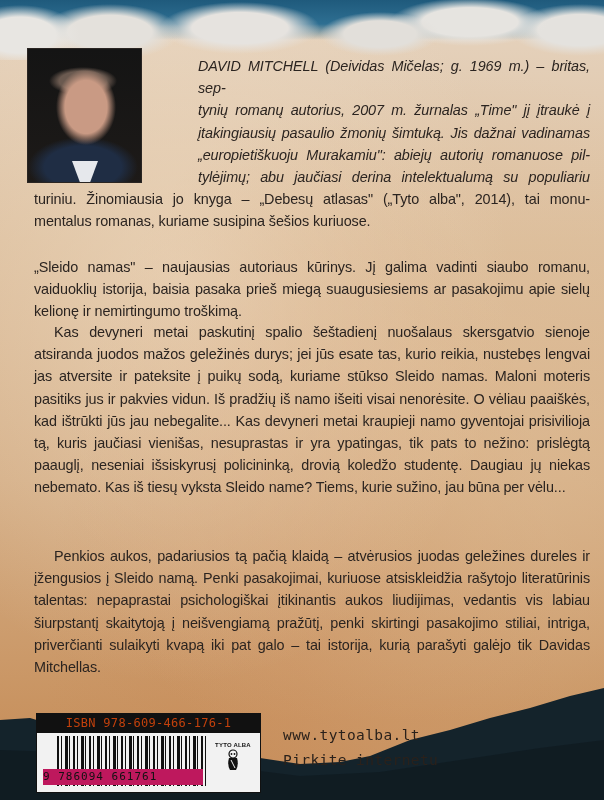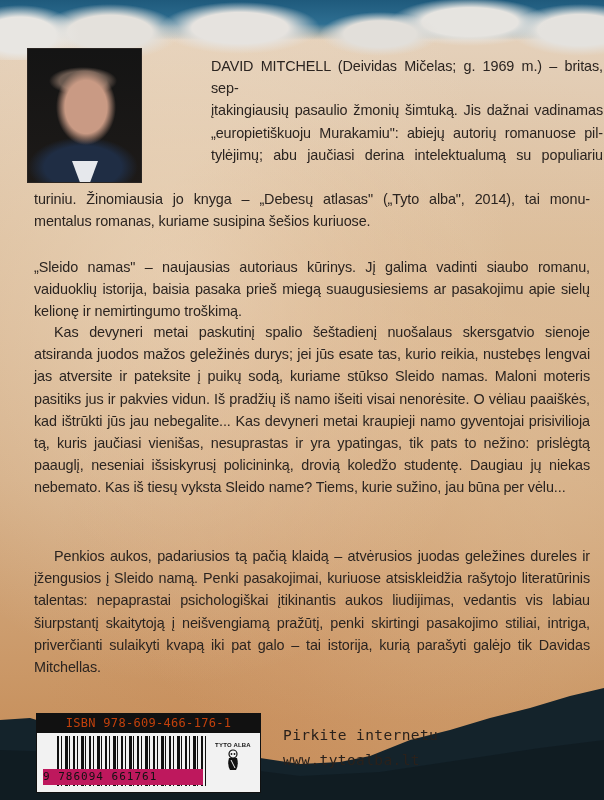--- a/index.html
+++ b/index.html
@@ -53,7 +53,7 @@
     text-align:justify;
   }
   .bio-top {
-    position:absolute; left:211px; top:55px; width:392px;
+    position:absolute; left:198px; top:55px; width:392px;font-style:italic;
   }
   .bio-top p, .bio-bottom p { margin:0; text-align:justify; text-align-last:justify; }
   .bio-bottom {

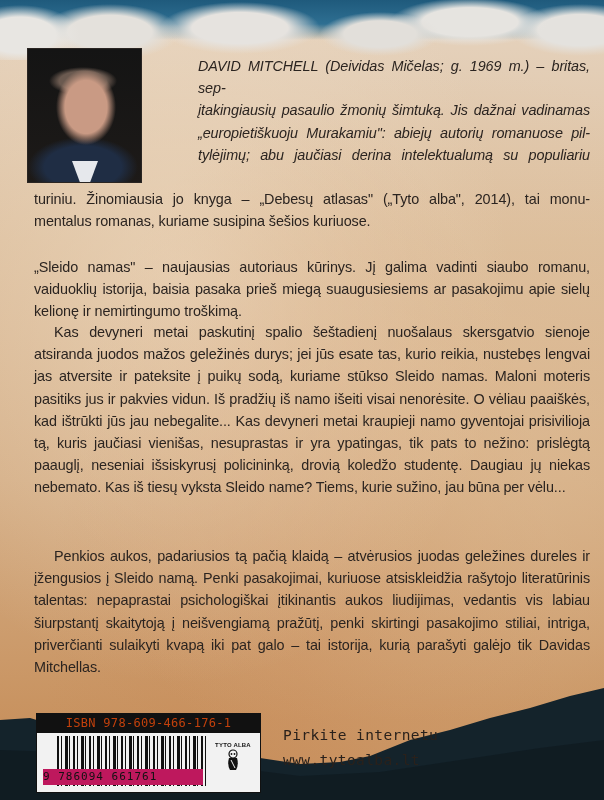--- a/index.html
+++ b/index.html
@@ -121,6 +121,7 @@
 
 <div class="text bio-top">
   <p>DAVID MITCHELL (Deividas Mičelas; g. 1969 m.) – britas, sep-</p>
+  <p>tynių romanų autorius, 2007 m. žurnalas „Time" jį įtraukė į</p>
   <p>įtakingiausių pasaulio žmonių šimtuką. Jis dažnai vadinamas</p>
   <p>„europietiškuoju Murakamiu": abiejų autorių romanuose pil-</p>
   <p>tylėjimų; abu jaučiasi derina intelektualumą su populiariu</p>

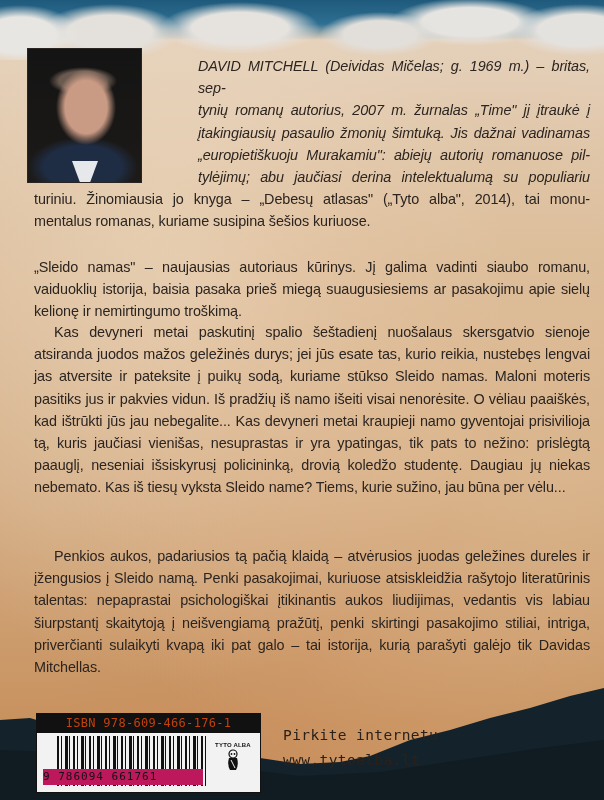--- a/index.html
+++ b/index.html
@@ -161,8 +161,8 @@
 </div>
 
 <div class="buy">
+  <div>www.tytoalba.lt</div>
   <div>Pirkite internetu</div>
-  <div>www.tytoalba.lt</div>
 </div>
 
 </body></html>

